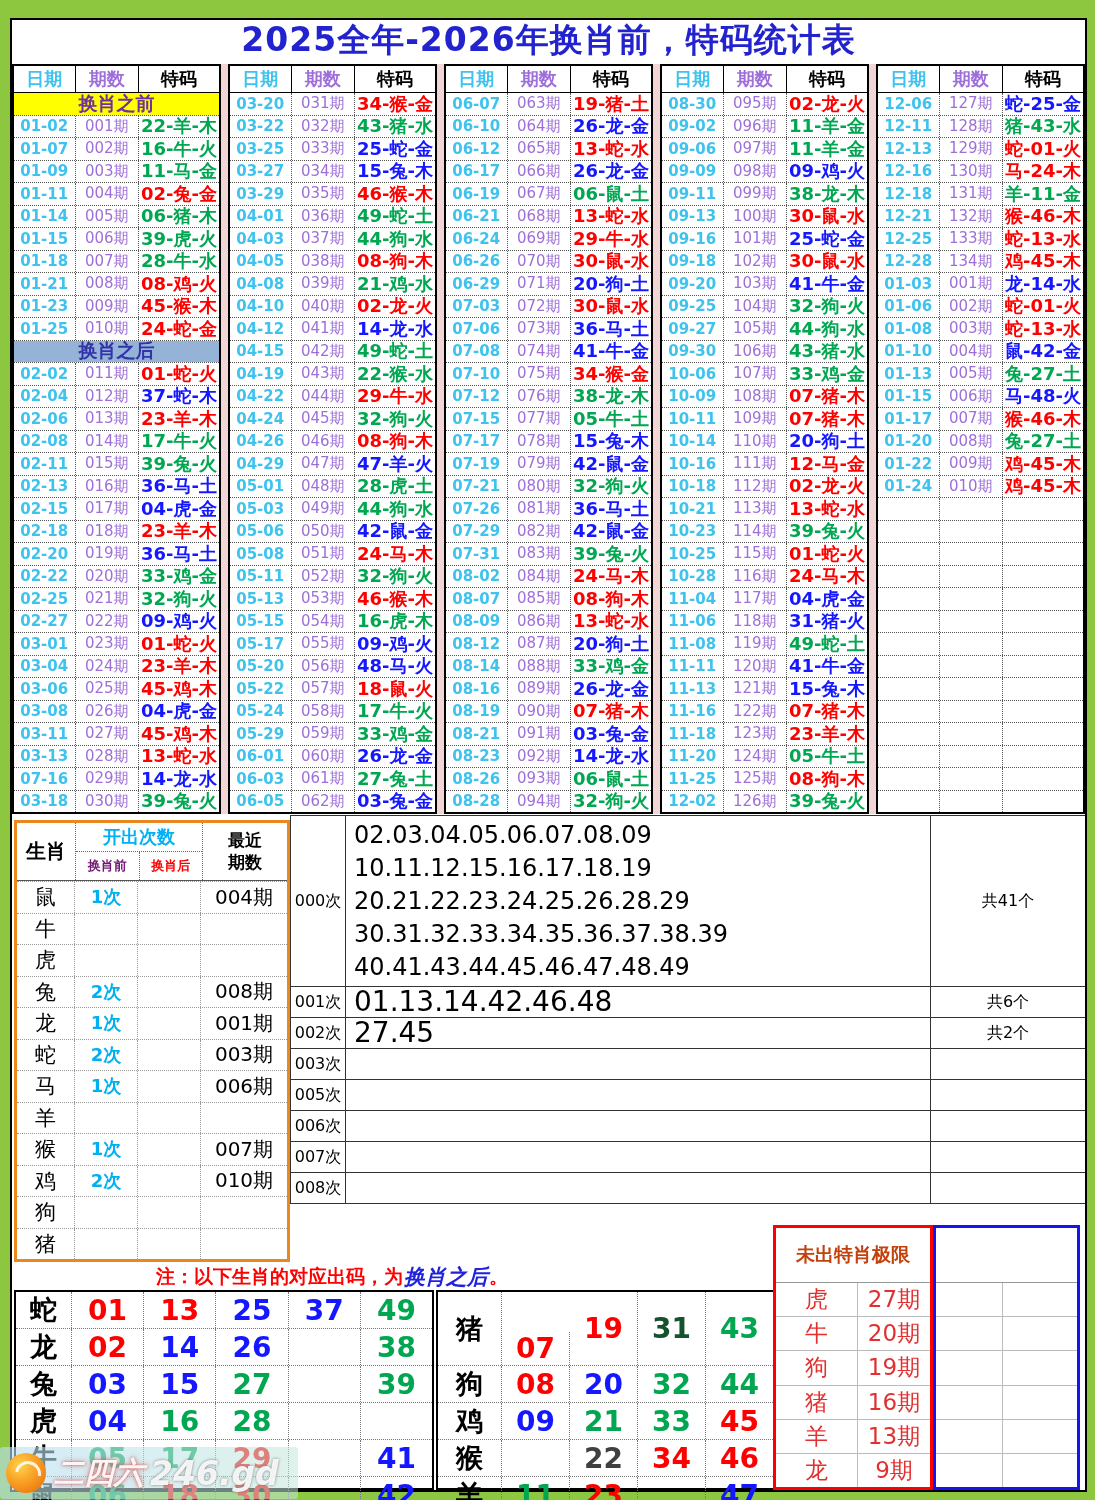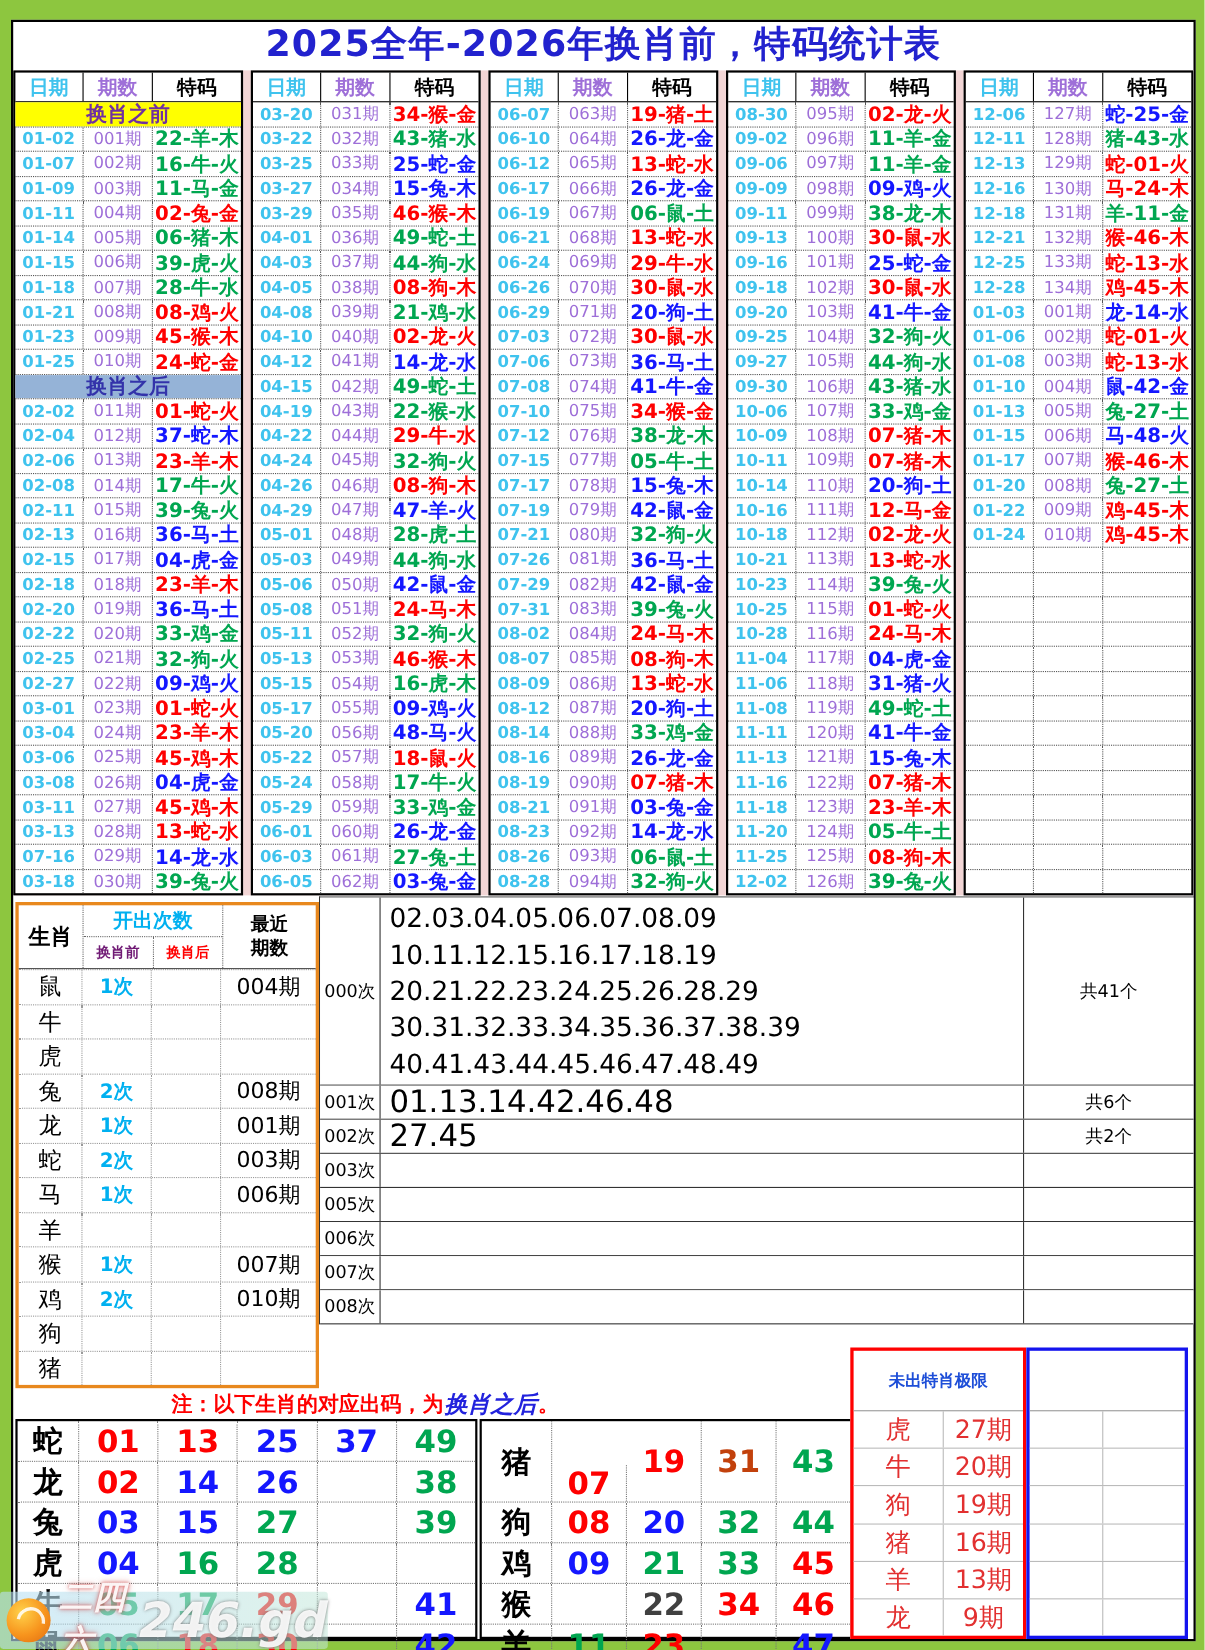--- a/index.html
+++ b/index.html
@@ -85,8 +85,8 @@
   
   .limit{position:absolute;left:761px;top:1205px;width:160px;height:265px;border:3px solid #FF0000;
          box-sizing:border-box;background:#fff;display:flex;flex-direction:column;z-index:3}
-  .ltitle{height:54px;flex:none;display:flex;align-items:center;justify-content:center;color:#1d4ed8;
-          font-weight:bold;font-size:15px;border-bottom:1px solid #999}
+  .ltitle{height:54px;flex:none;display:flex;align-items:center;justify-content:center;color:#c2410c;
+          font-weight:bold;font-size:19px;border-bottom:1px solid #999}
   .lrow{flex:1;display:flex;color:#E23030;border-top:1px solid #bbb}
   .lrow.first{border-top:none}
   .lz{flex:1;display:flex;align-items:center;justify-content:center;border-right:1px solid #bbb;font-size:23px}

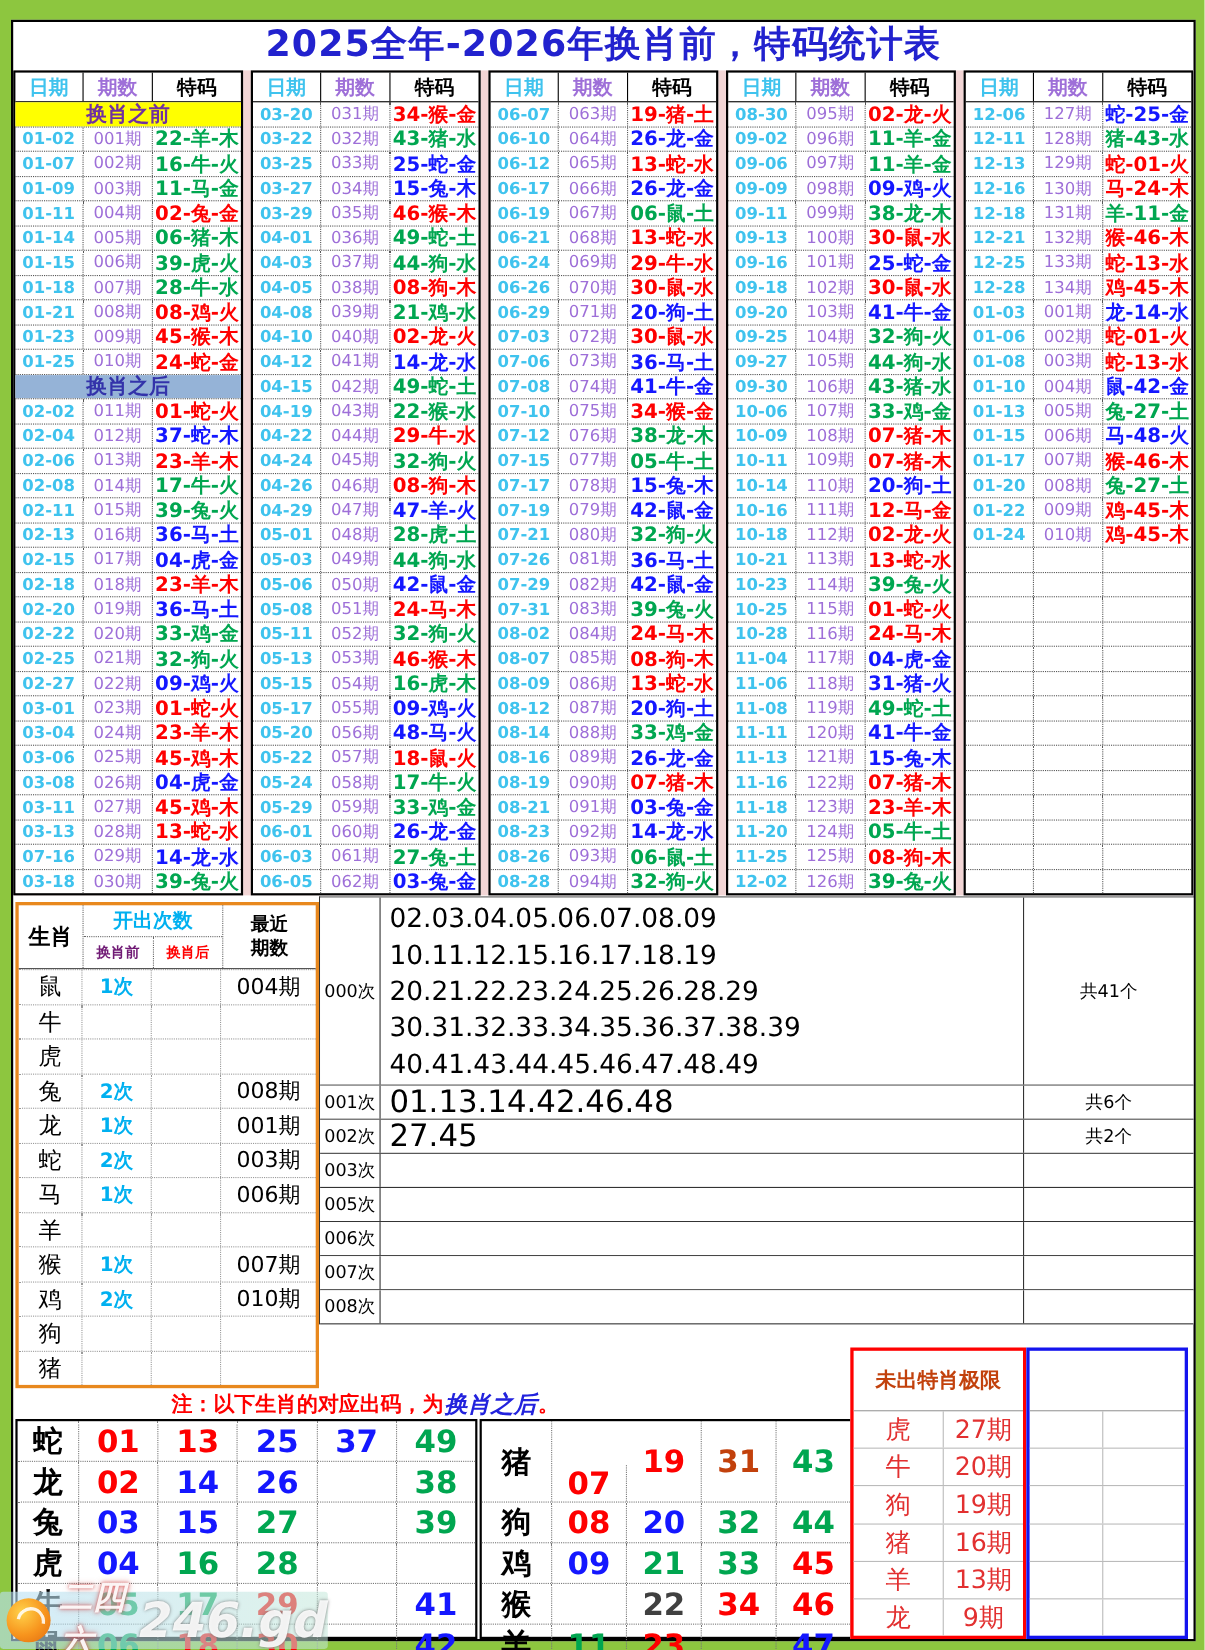--- a/index.html
+++ b/index.html
@@ -1152,7 +1152,7 @@
         <div class="mz">猪</div>
         <div class="mc" style="color: rgb(254, 0, 0); margin-top: 40px;">07</div>
         <div class="mc" style="color: rgb(254, 0, 0);">19</div>
-        <div class="mc" style="color: #c2410c;">31</div>
+        <div class="mc" style="color: #14532d;">31</div>
         <div class="mc last" style="color: rgb(0, 166, 80);">43</div>
       </div>
       <div class="mrow">

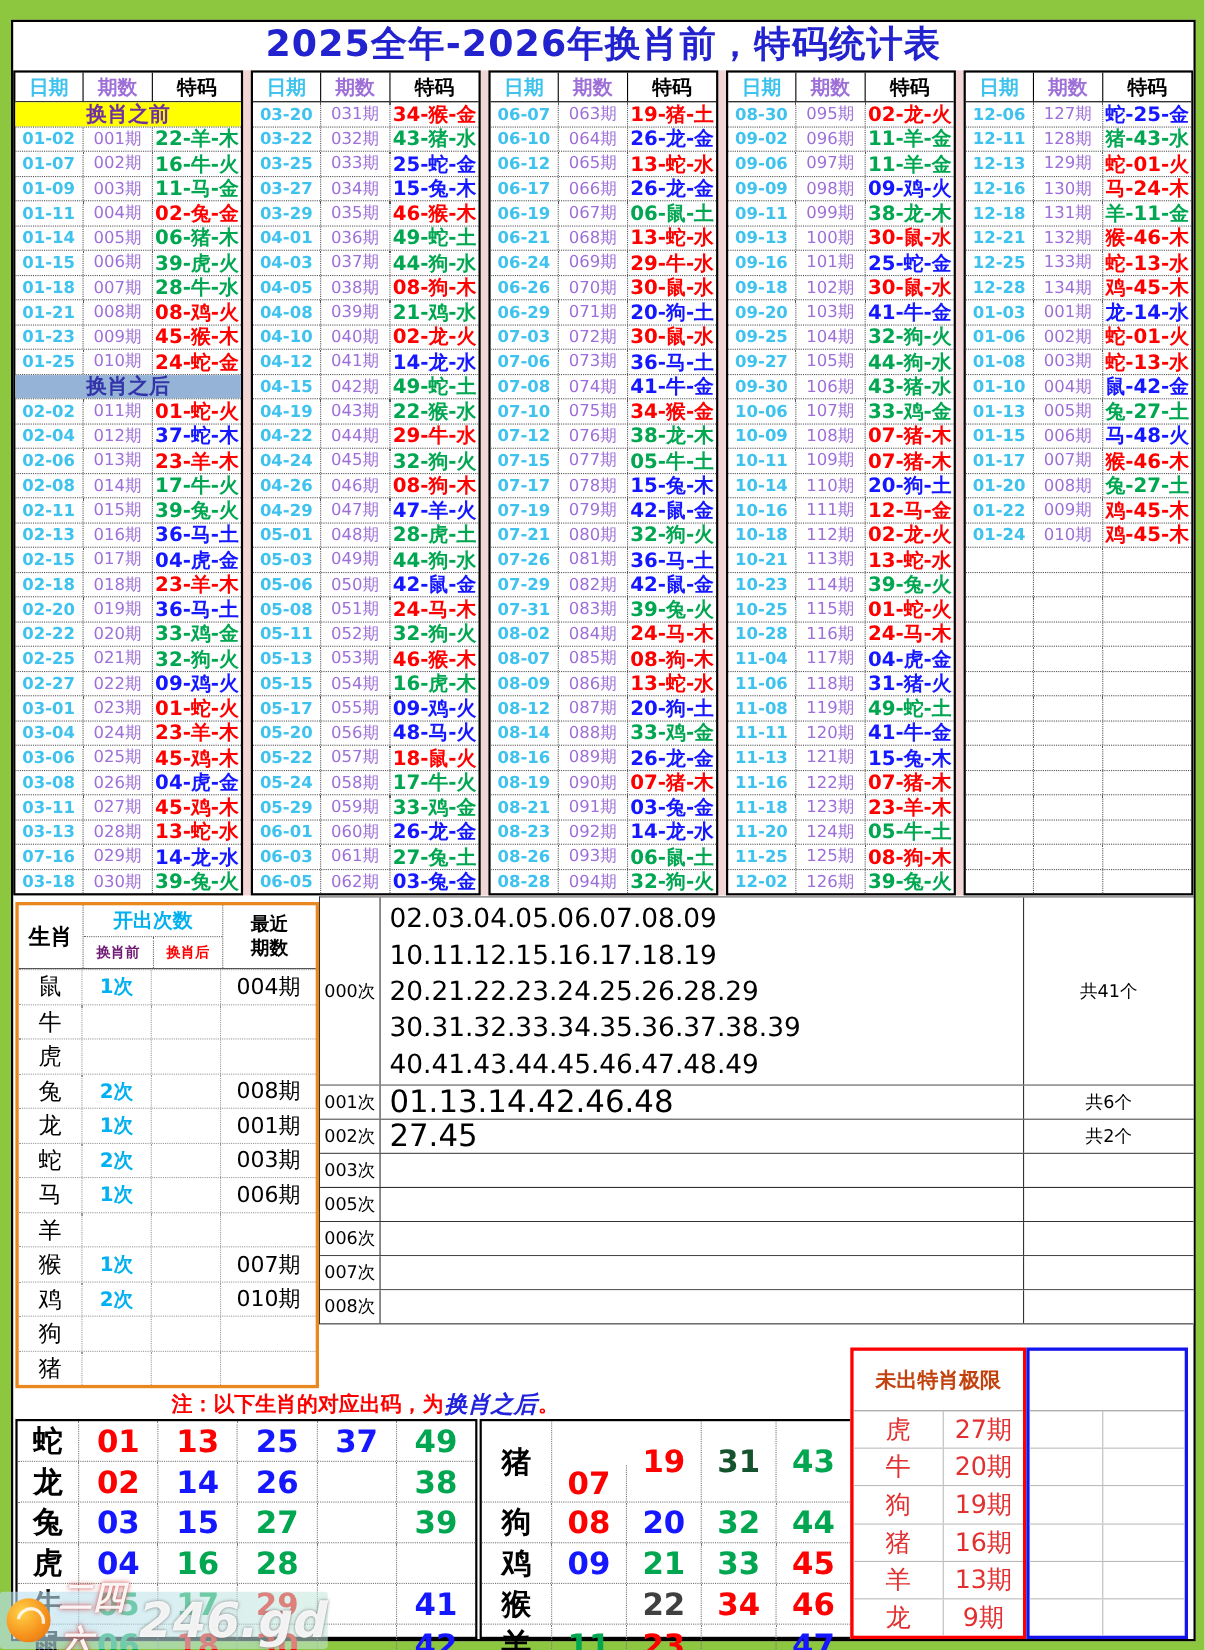--- a/index.html
+++ b/index.html
@@ -109,7 +109,7 @@
            transform:rotate(-35deg)}
   .wm-cn{margin-left:8px;font-size:30px;font-weight:bold;font-style:italic;color:rgba(255,255,255,.92);
          text-shadow:0 0 3px rgba(205,70,70,.85),0 0 6px rgba(205,70,70,.5)}
-  .wm-en{margin-left:6px;font-size:44px;font-weight:bold;font-style:italic;color:rgba(255,255,255,.9);
+  .wm-en{margin-left:6px;font-size:33px;font-weight:bold;font-style:italic;color:rgba(255,255,255,.9);
          text-shadow:0 0 3px rgba(110,110,110,.9)}
 </style>
 </head>

